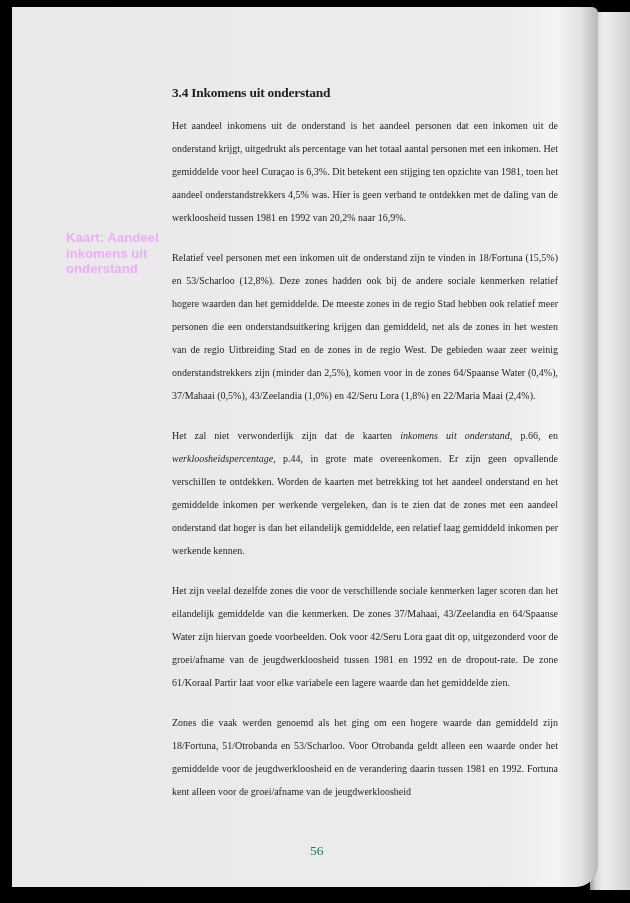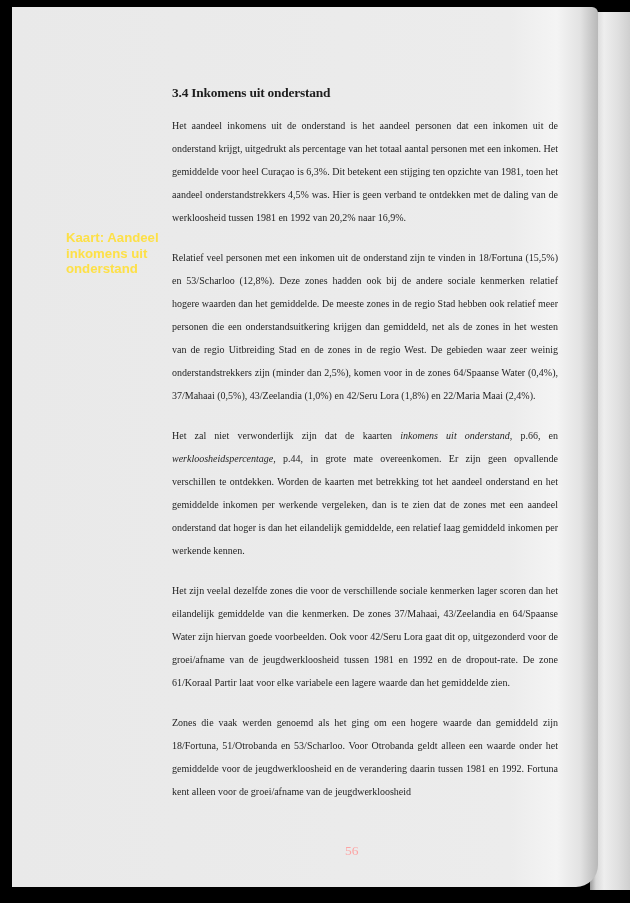--- a/index.html
+++ b/index.html
@@ -40,7 +40,7 @@
       font-weight: bold;
       font-size: 13.2px;
       line-height: 15.5px;
-      color: #fde047;
+      color: #f0abfc;
     }
     .col {
       position: absolute;

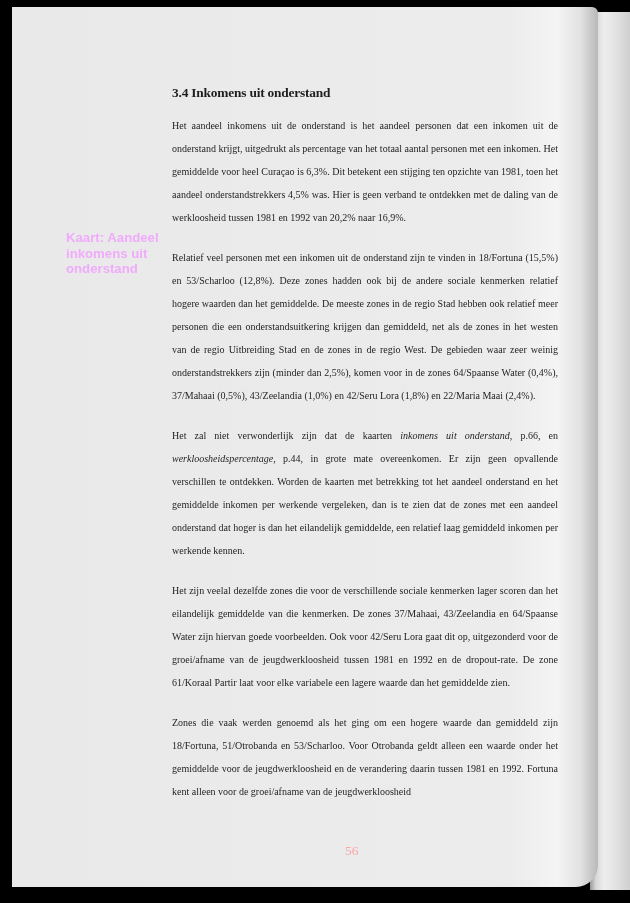--- a/index.html
+++ b/index.html
@@ -79,8 +79,7 @@
       top: 843px;
       font-family: "Liberation Serif", serif;
       font-size: 13.5px;
-      color: #fca5a5;
-      margin-left: 35px;
+      color: #15803d;
     }
     em { font-style: italic; }
   </style>

